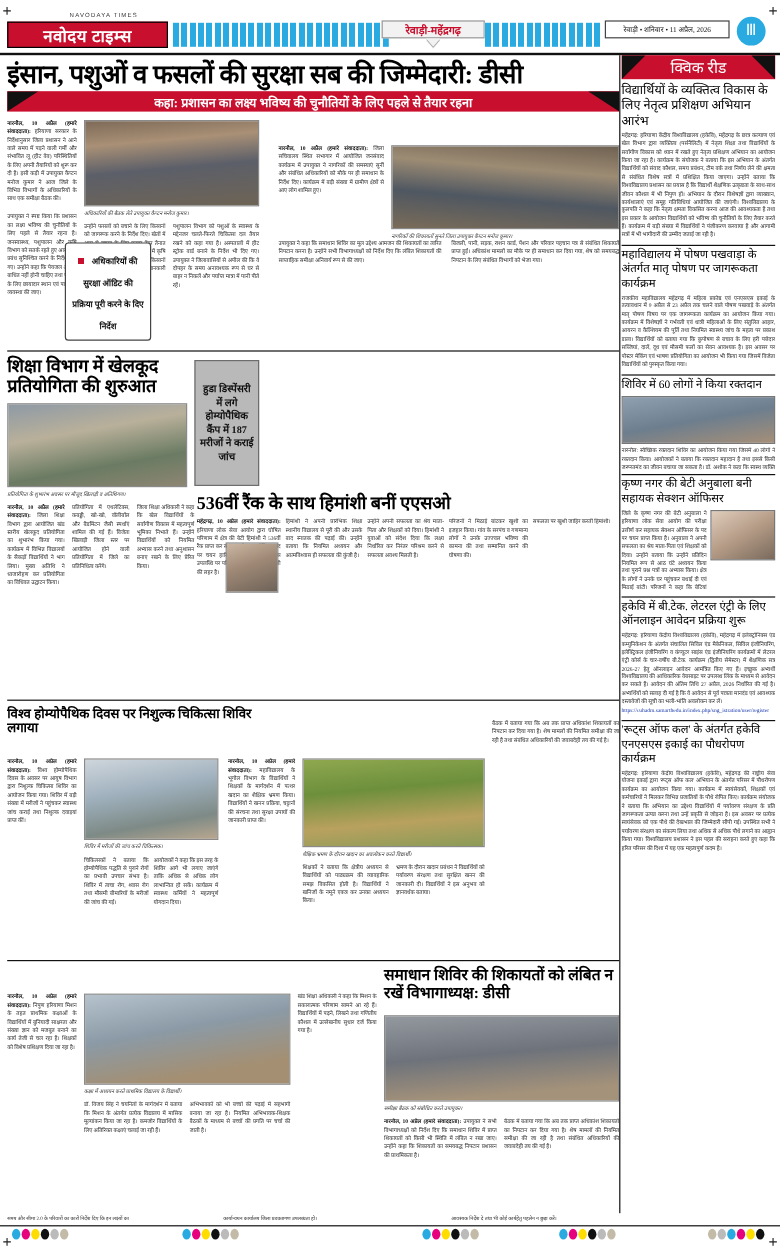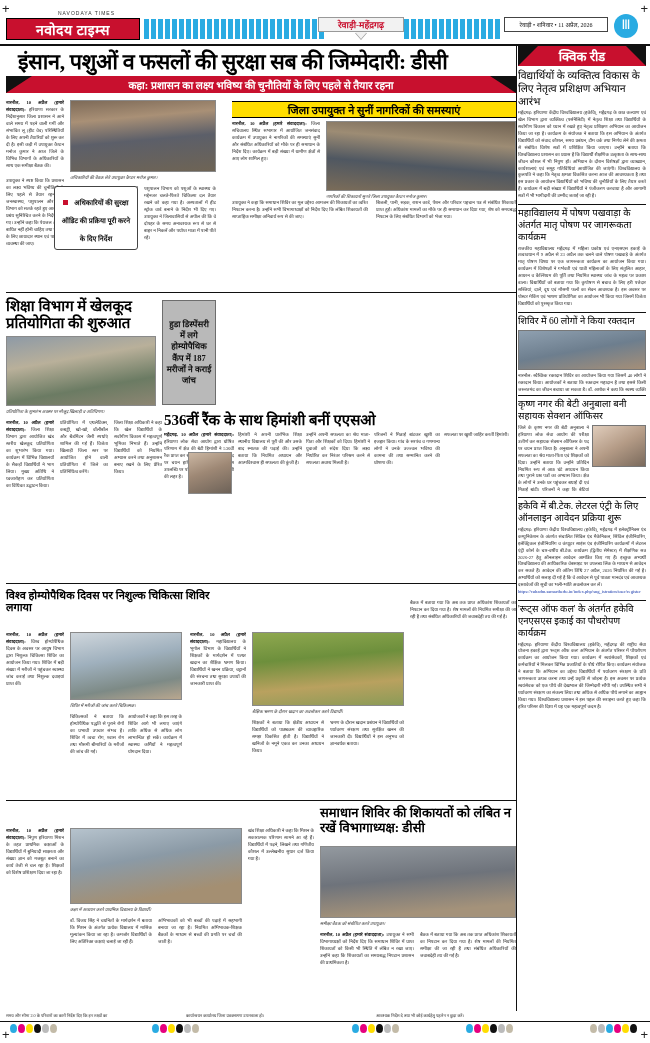--- a/index.html
+++ b/index.html
@@ -54,7 +54,7 @@
 
   
   .lead-head {
-    position:absolute; left:18px; top:46px; width:510px; height:28px;
+    position:absolute; left:6px; top:46px; width:510px; height:28px;
     display:flex; align-items:center;
   }
   .lead-head h1 { font-size:21.5px; font-weight:bold; color:#000; letter-spacing:-.3px; white-space:nowrap; }

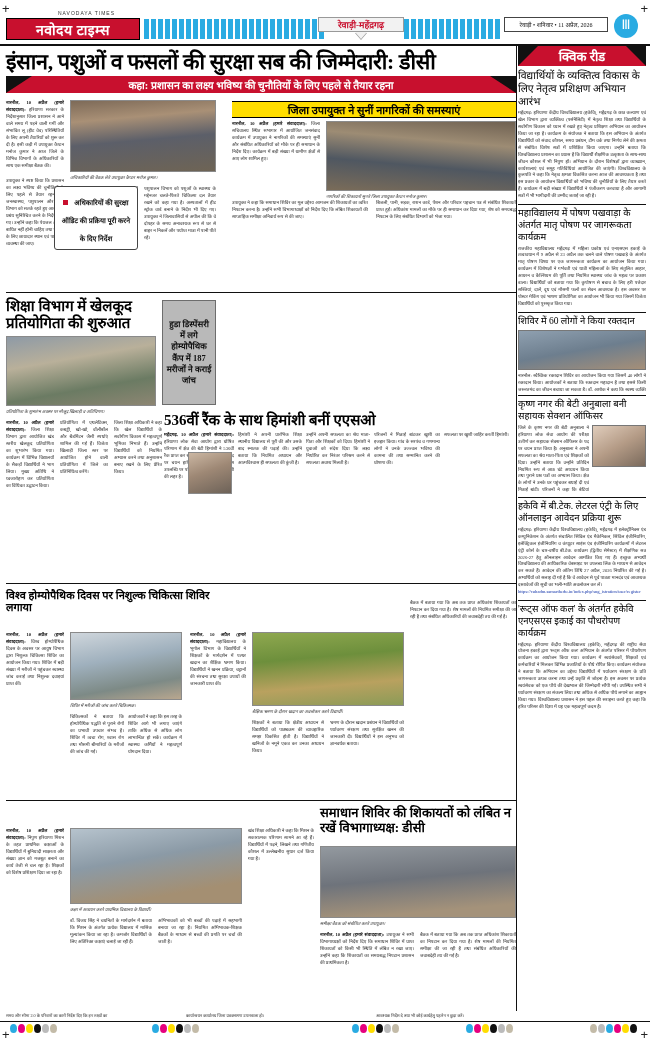--- a/index.html
+++ b/index.html
@@ -77,7 +77,7 @@
     position:relative; width:128px; height:20px; margin-top:0;
     background:#c8102e; display:flex; align-items:center; justify-content:center;
   }
-  .qr-banner span { color:#fff; font-size:13px; font-weight:bold; }
+  .qr-banner span { color:#fff; font-size:13px; font-weight:normal; }
   .qr-banner:before, .qr-banner:after {
     content:""; position:absolute; top:0; width:20px; height:20px; background:#111;
   }

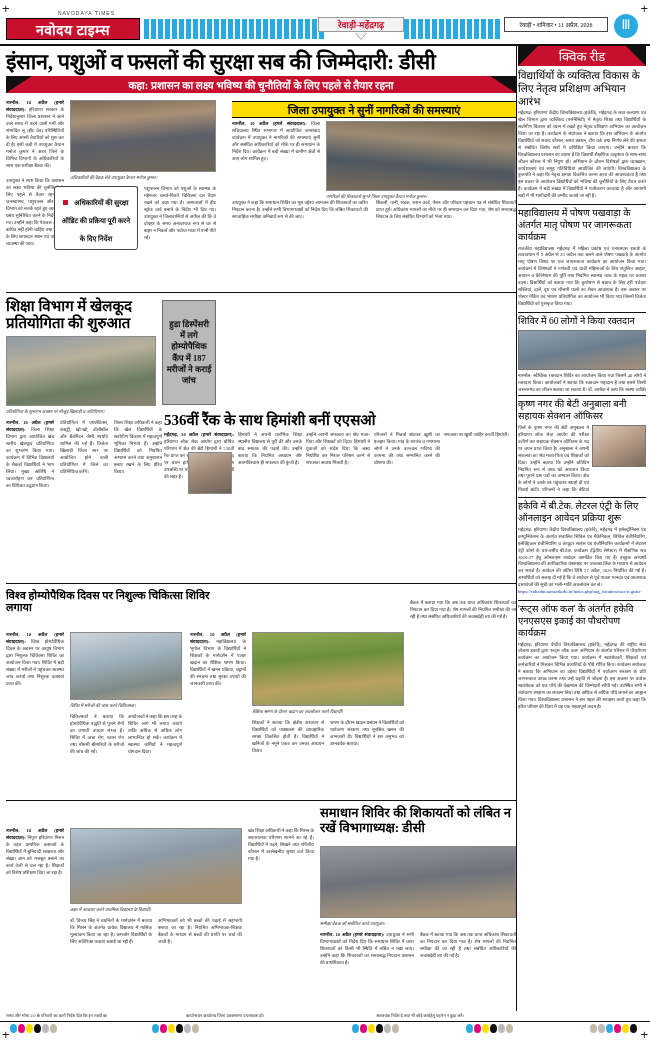--- a/index.html
+++ b/index.html
@@ -192,9 +192,6 @@
     <span>अधिकारियों की सुरक्षा ऑडिट की प्रक्रिया पूरी करने के दिए निर्देश</span>
   </div>
 
-  <div class="yellow-head" style="left:232px;top:101px;width:284px;height:17px;">
-    <span>जिला उपायुक्त ने सुनीं नागरिकों की समस्याएं</span>
-  </div>
   <div class="col" style="left:232px;top:121px;width:88px;">
     <span class="byline">नारनौल, 10 अप्रैल (हमारे संवाददाता):</span>
     <span>जिला सचिवालय स्थित सभागार में आयोजित जनसंवाद कार्यक्रम में उपायुक्त ने नागरिकों की समस्याएं सुनीं और संबंधित अधिकारियों को मौके पर ही समाधान के निर्देश दिए। कार्यक्रम में बड़ी संख्या में ग्रामीण क्षेत्रों से आए लोग शामिल हुए।</span>

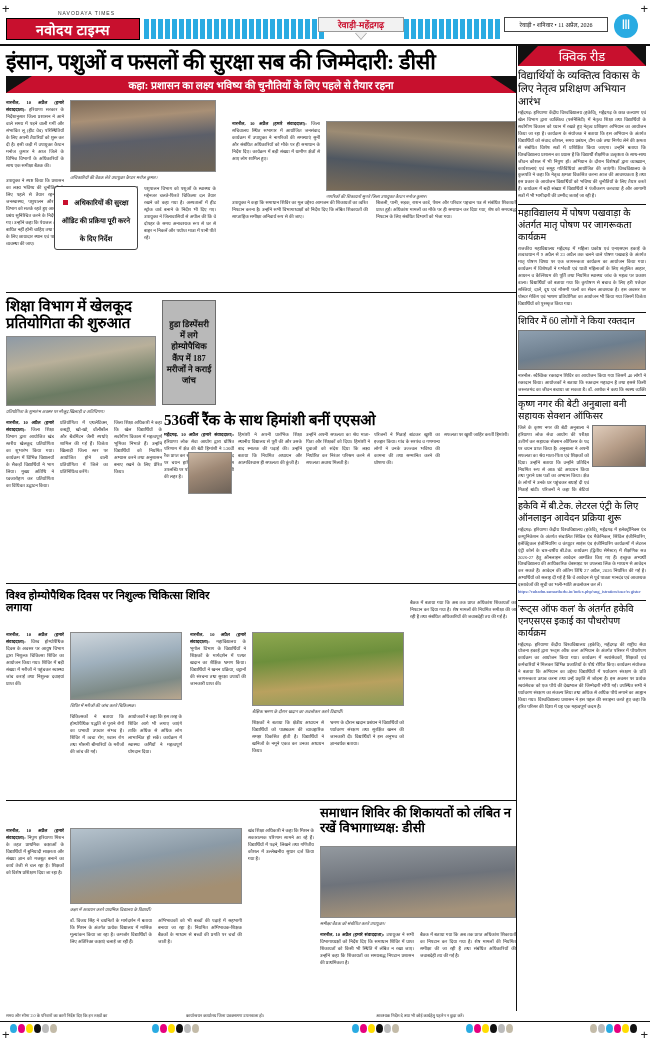--- a/index.html
+++ b/index.html
@@ -187,7 +187,7 @@
     <span>पशुपालन विभाग को पशुओं के स्वास्थ्य के मद्देनजर चलते-फिरते चिकित्सा दल तैयार रखने को कहा गया है। अस्पतालों में हीट स्ट्रोक वार्ड बनाने के निर्देश भी दिए गए। उपायुक्त ने जिलावासियों से अपील की कि वे दोपहर के समय अनावश्यक रूप से घर से बाहर न निकलें और पर्याप्त मात्रा में पानी पीते रहें।</span>
   </div>
 
-  <div class="callout" style="left:54px;top:186px;width:84px;">
+  <div class="callout" style="left:54px;top:202px;width:72px;">
     <span class="bullet"></span>
     <span>अधिकारियों की सुरक्षा ऑडिट की प्रक्रिया पूरी करने के दिए निर्देश</span>
   </div>

